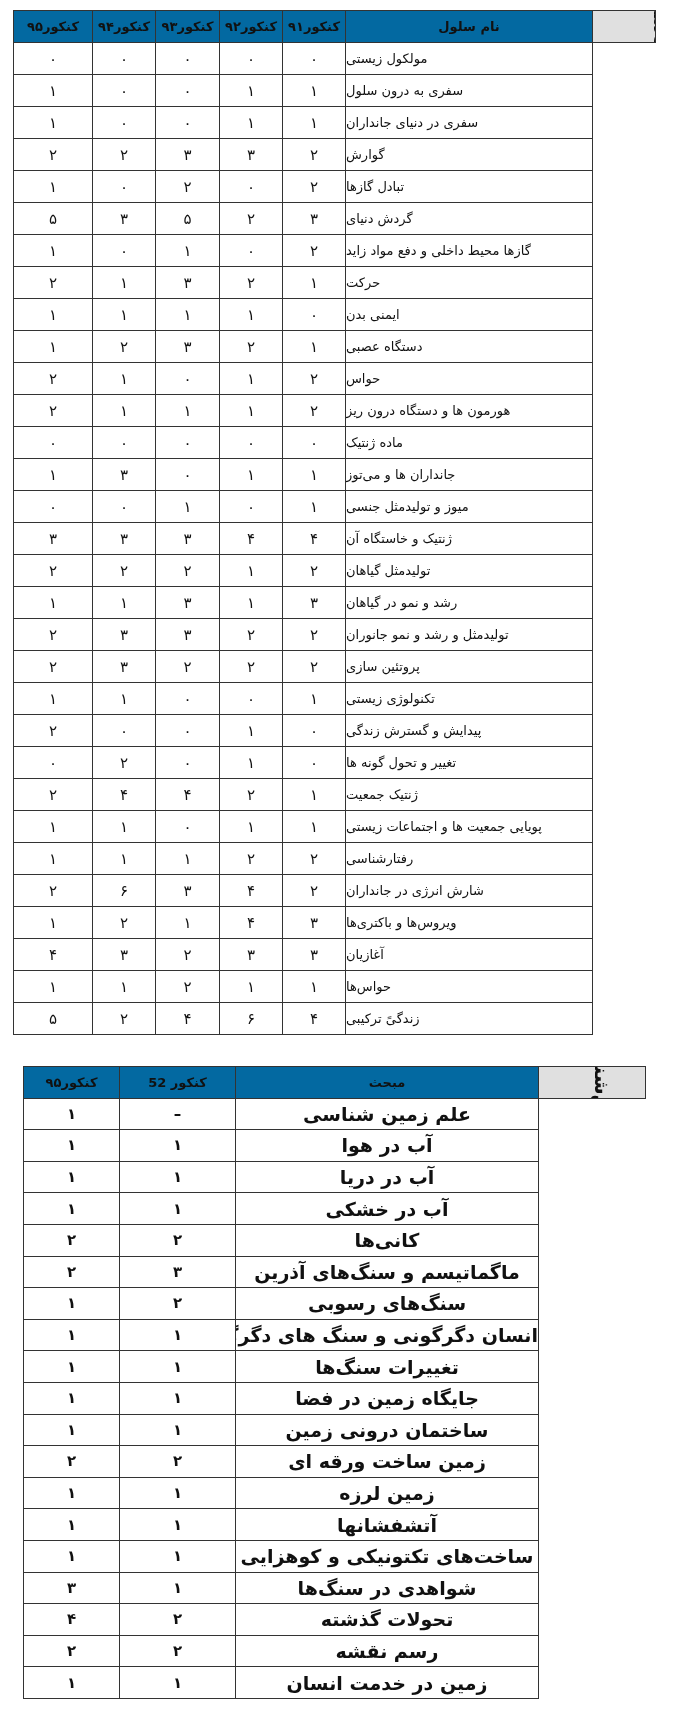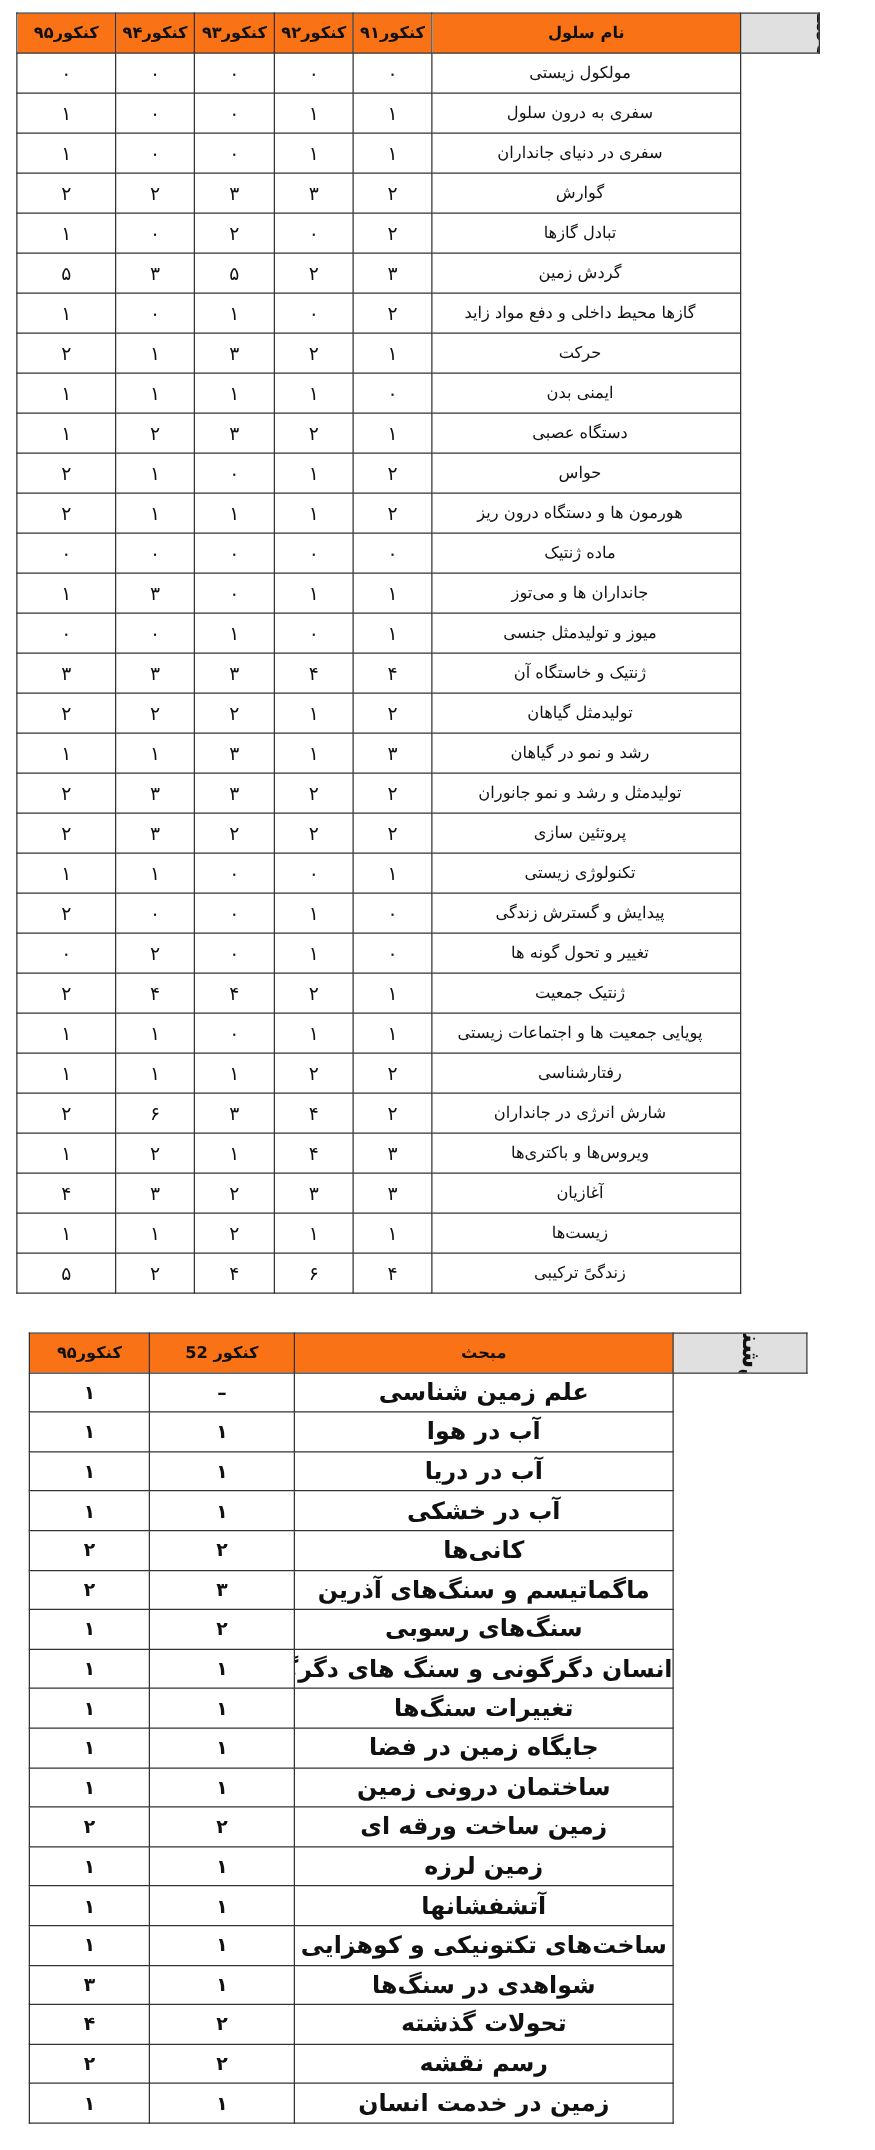--- a/index.html
+++ b/index.html
@@ -7,7 +7,7 @@
          font-family: "DejaVu Sans", sans-serif; color: #111; }
   table { border-collapse: collapse; position: absolute; table-layout: fixed; }
   td, th { border: 1.5px solid #333; padding: 0; overflow: hidden; white-space: nowrap; }
-  th { background: #f97316; font-weight: bold; font-size: 13px; text-align: center; direction: rtl; }
+  th { background: #0369a1; font-weight: bold; font-size: 13px; text-align: center; direction: rtl; }
   .t1 { left: 13px; top: 10px; width: 642px; }
   .t1 th, .t1 td { height: 31px; }
   .t1 th { height: 30px; }

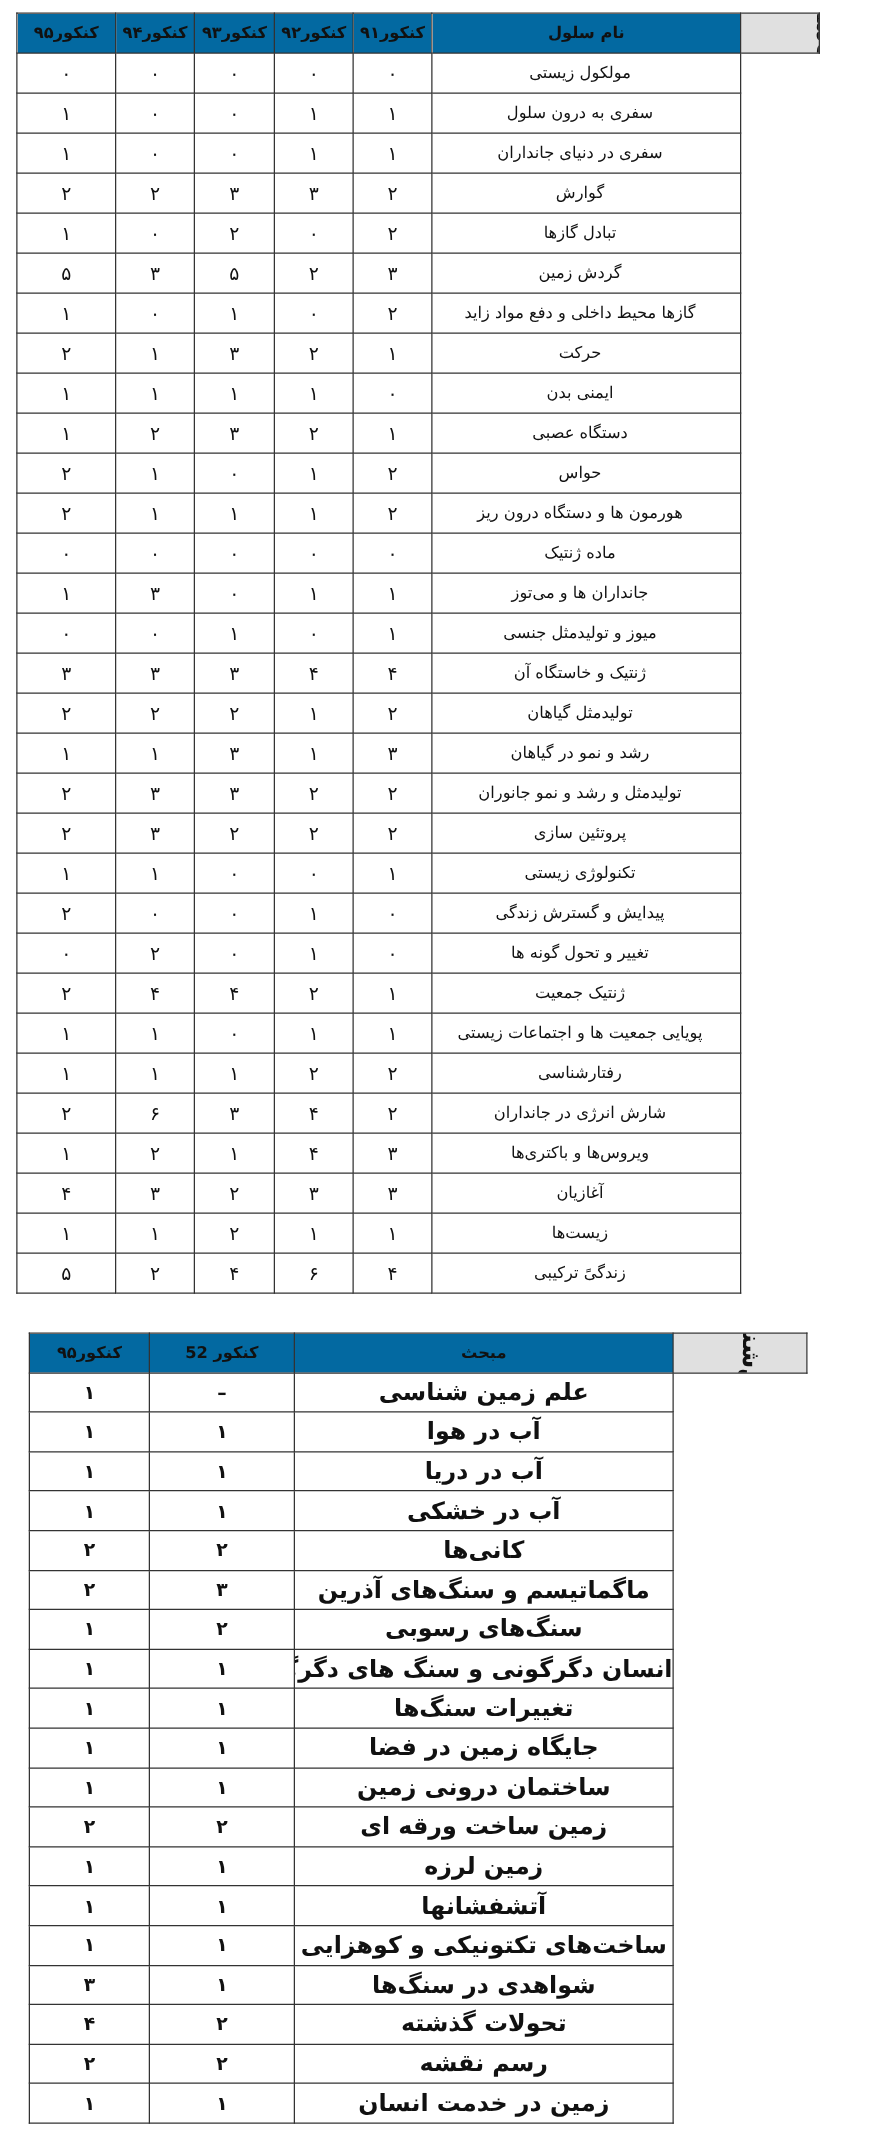--- a/index.html
+++ b/index.html
@@ -12,7 +12,7 @@
   .t1 th, .t1 td { height: 31px; }
   .t1 th { height: 30px; }
   .t1 td.num { text-align: center; font-size: 15px; }
-  .t1 td.name { text-align: center; direction: rtl; padding-right: 10px; font-size: 13px; }
+  .t1 td.name { text-align: left; direction: rtl; padding-right: 10px; font-size: 13px; }
   .side { background: #e0e0e0; text-align: center; vertical-align: middle; }
   .side-label { display: inline-block; transform: rotate(90deg); font-weight: bold; font-size: 20px;
                 white-space: nowrap; direction: rtl; }

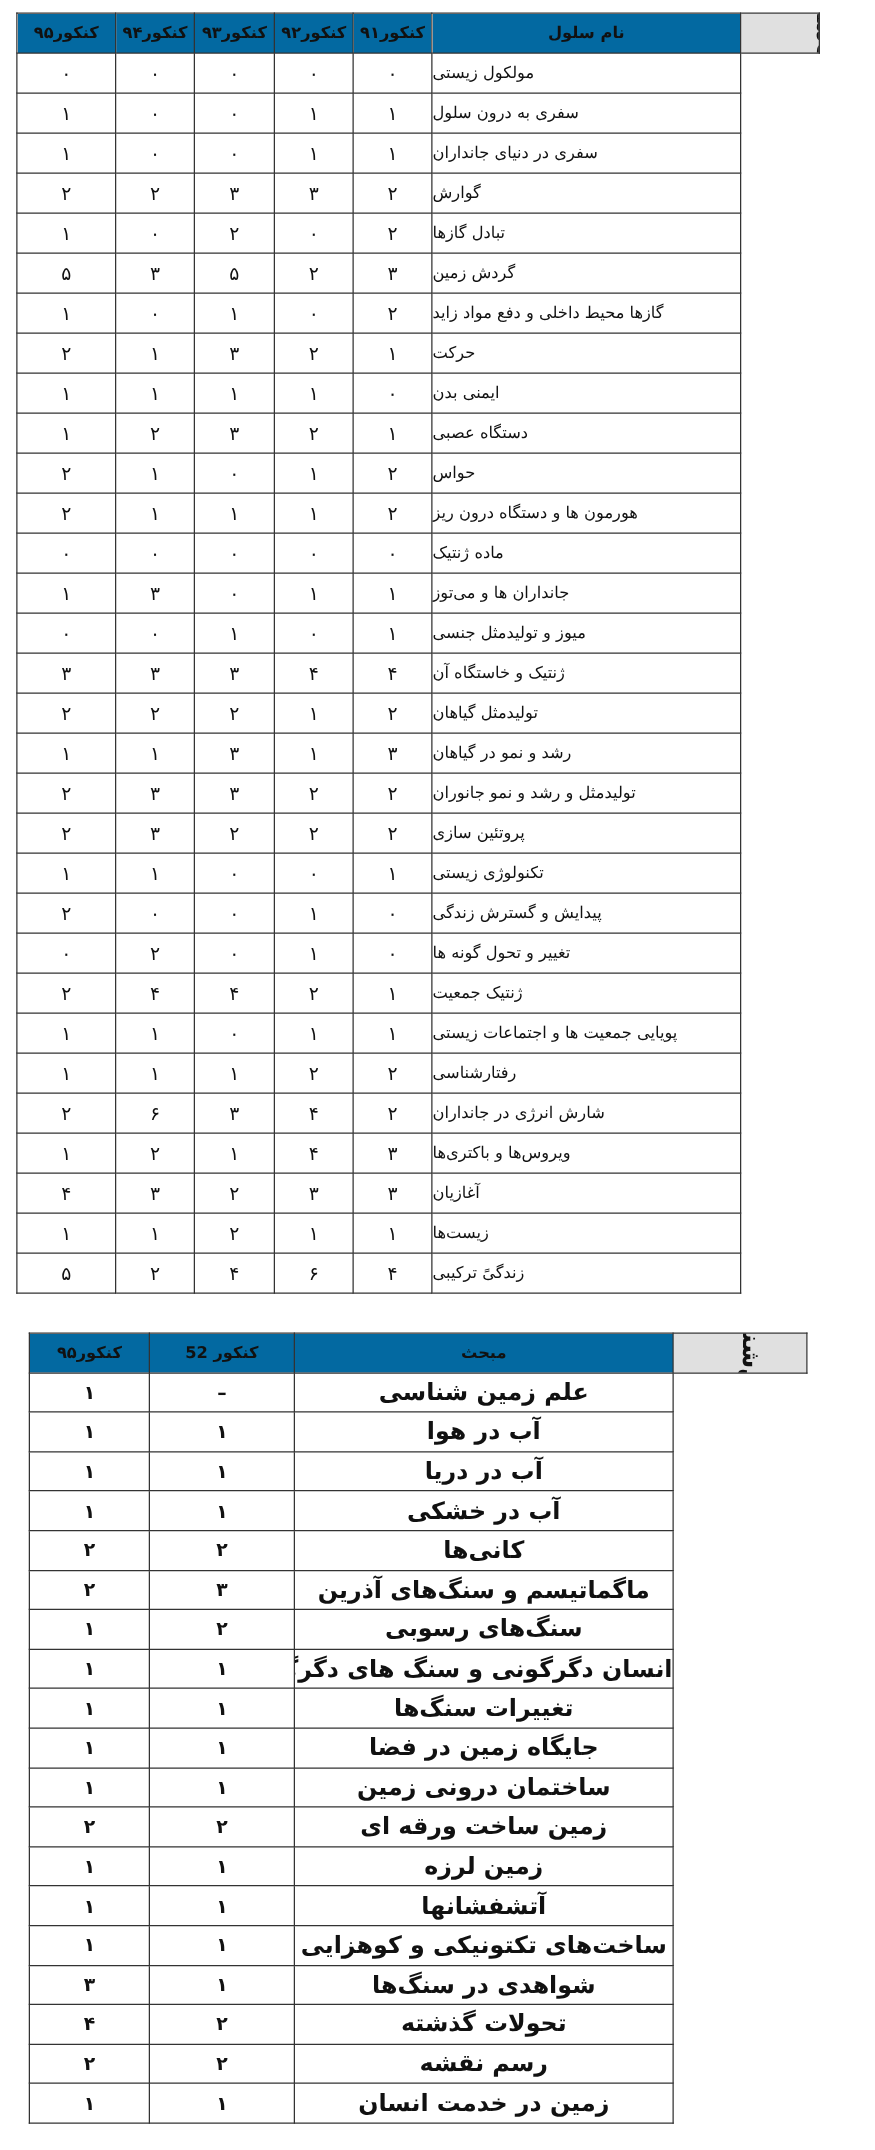--- a/index.html
+++ b/index.html
@@ -95,7 +95,7 @@
         <td class="num">۵</td>
         <td class="num">۲</td>
         <td class="num">۳</td>
-        <td class="name">گردش زمین</td>
+        <td class="name">گردش دنیای</td>
       </tr>
       <tr>
         <td class="num">۱</td>

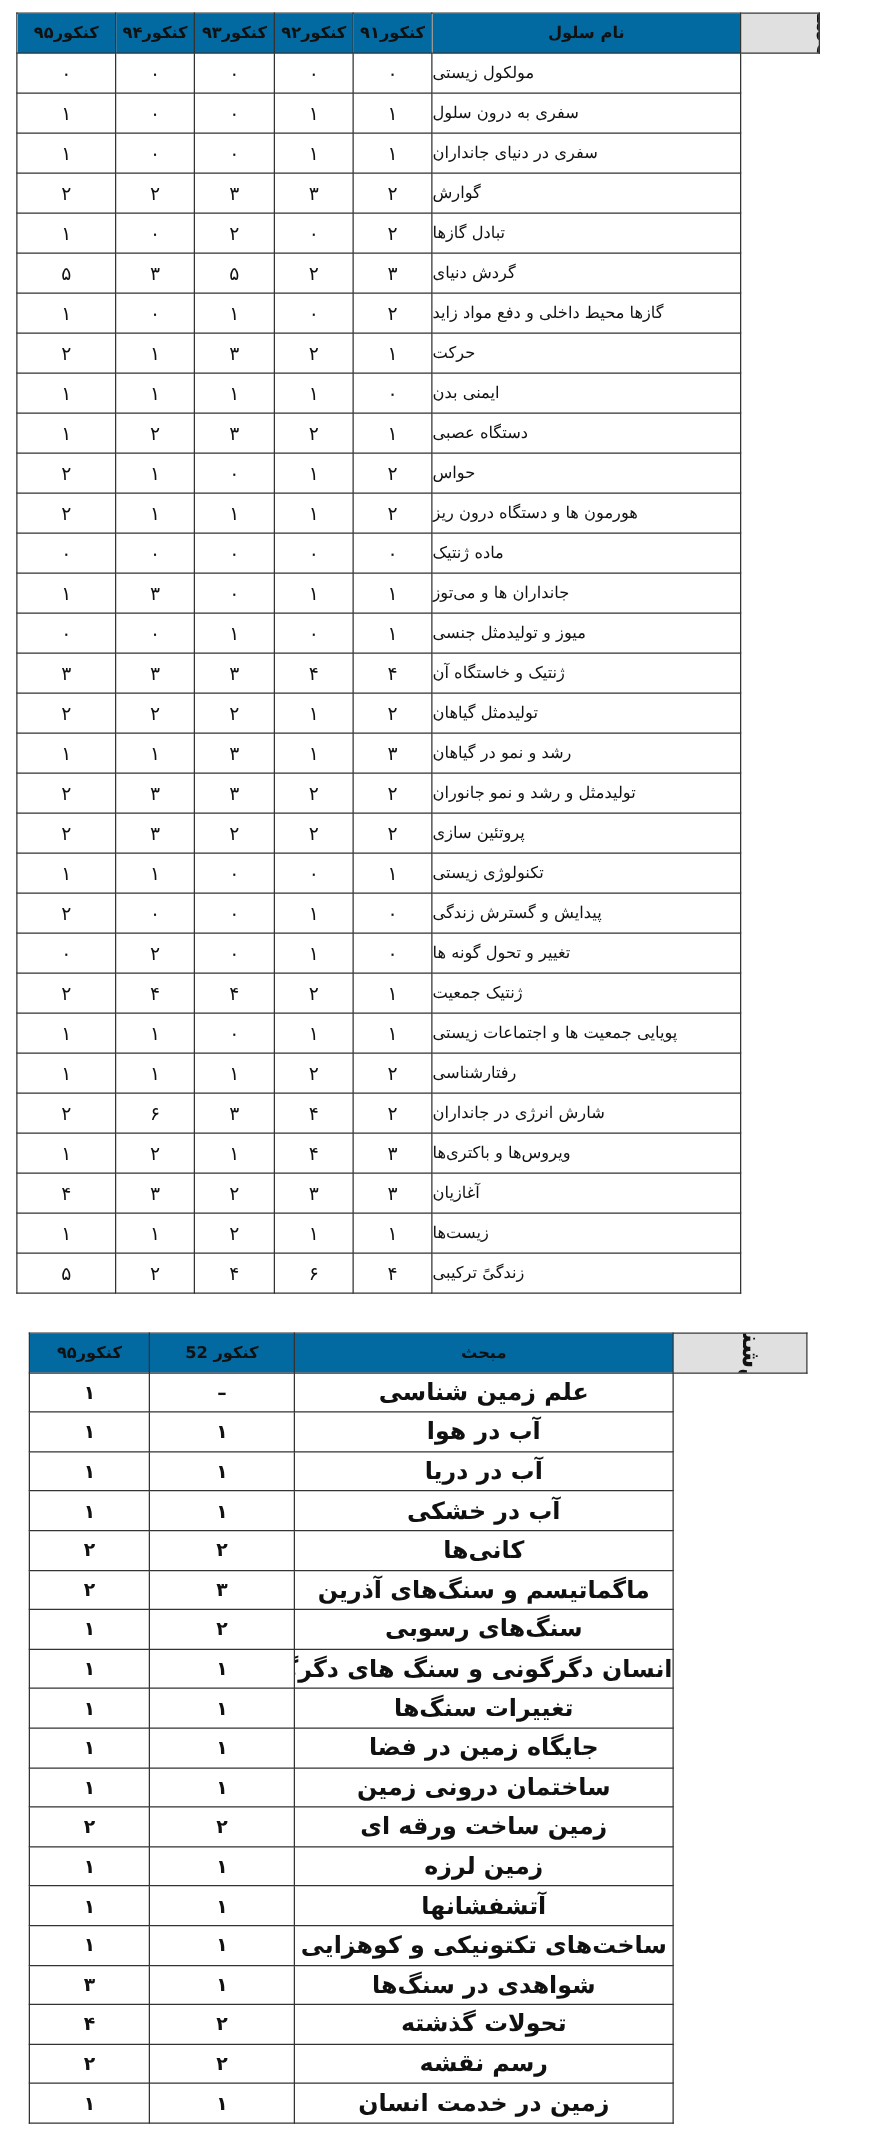--- a/index.html
+++ b/index.html
@@ -287,7 +287,7 @@
         <td class="num">۲</td>
         <td class="num">۱</td>
         <td class="num">۱</td>
-        <td class="name">زیست‌ها</td>
+        <td class="name">حواس‌ها</td>
       </tr>
       <tr>
         <td class="num">۵</td>

